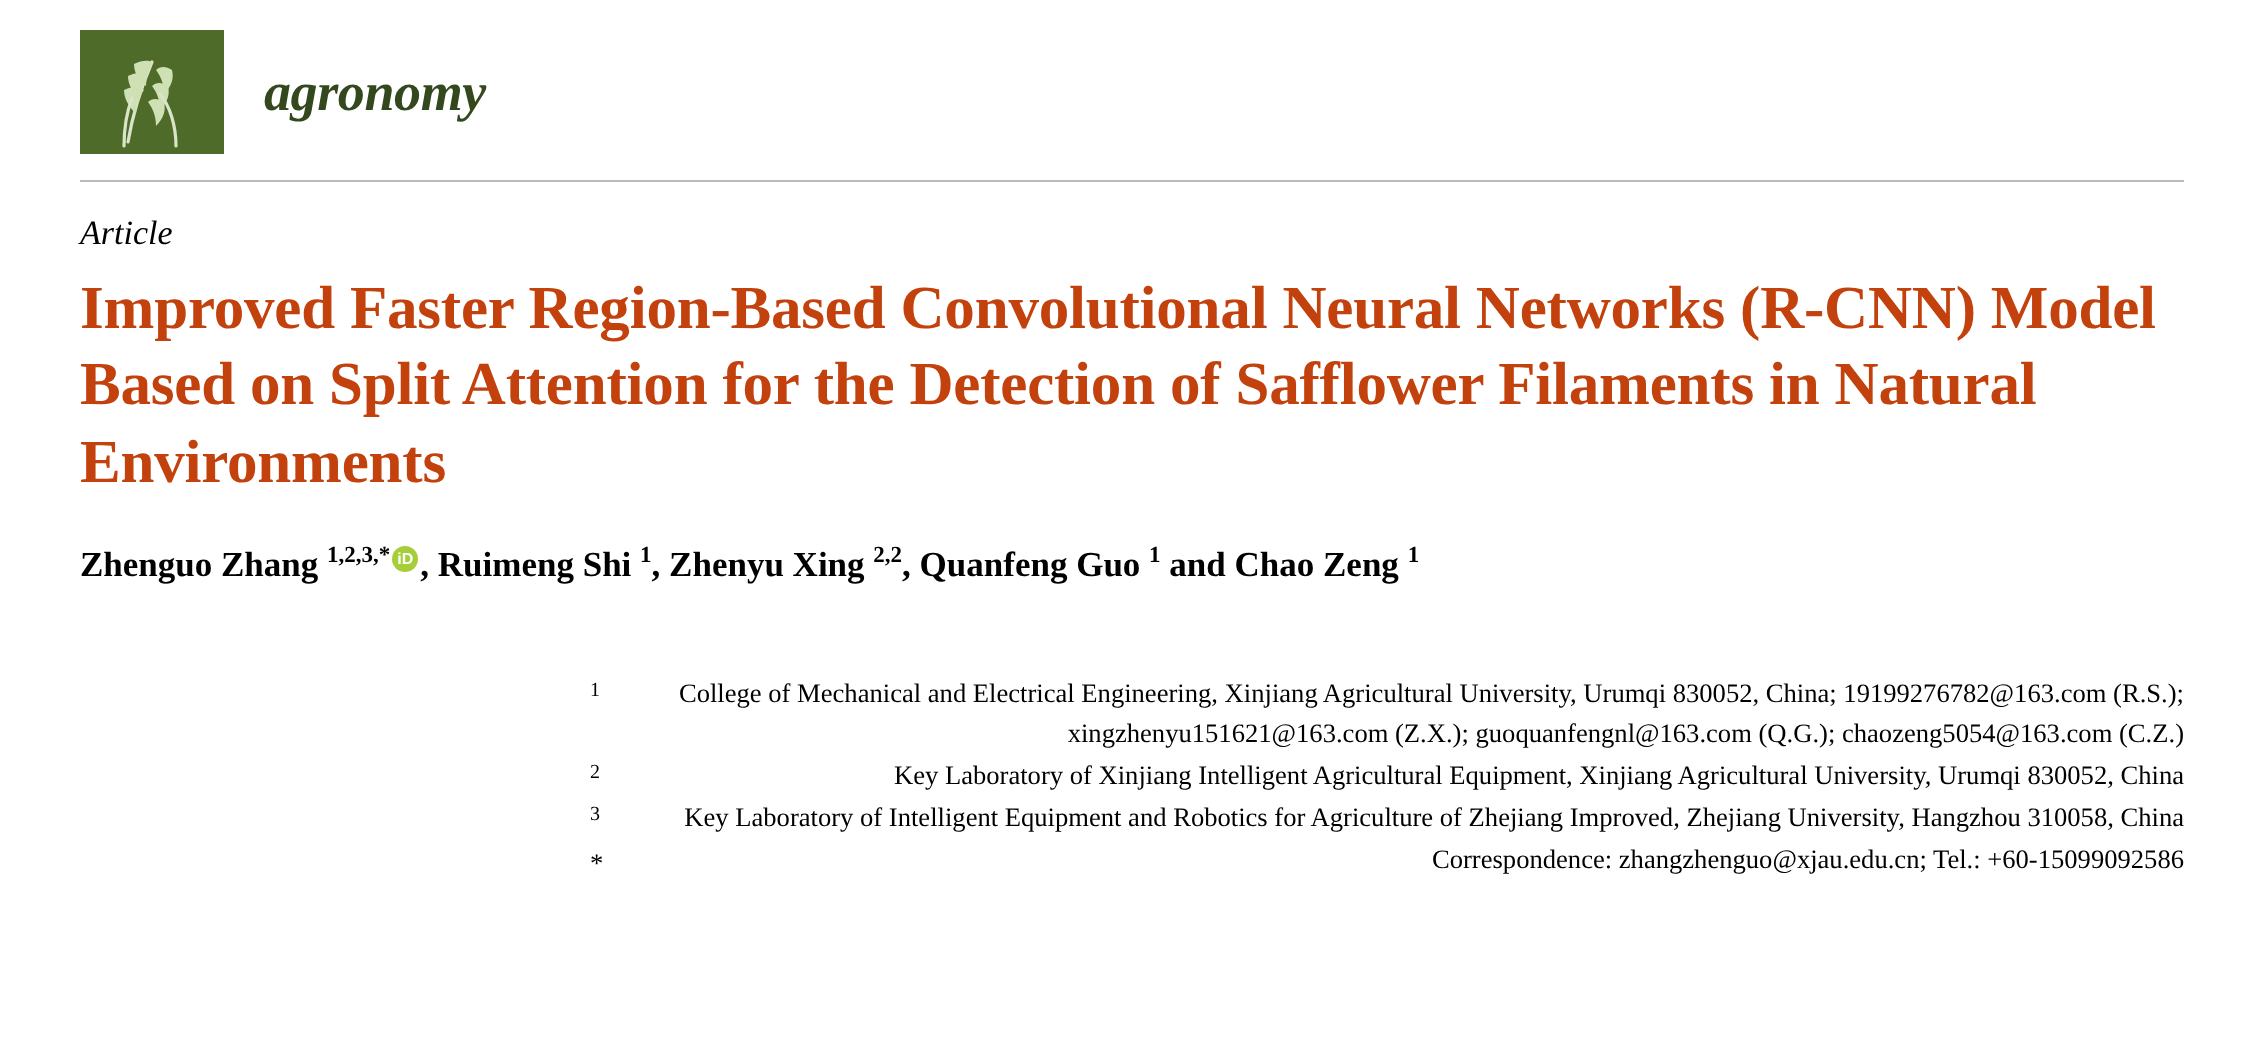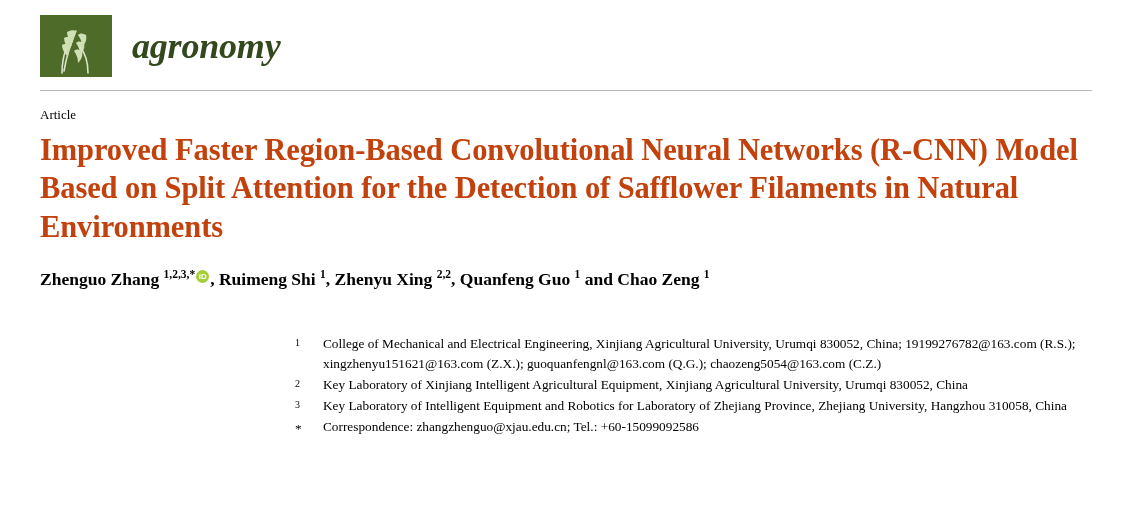--- a/index.html
+++ b/index.html
@@ -52,7 +52,7 @@
     font-family: "Liberation Serif", serif;
     font-style: italic;
     font-weight: bold;
-    font-size: 36px;
+    font-size: 27px;
     color: #33481c;
     margin-left: 20px;
     letter-spacing: -0.2px;

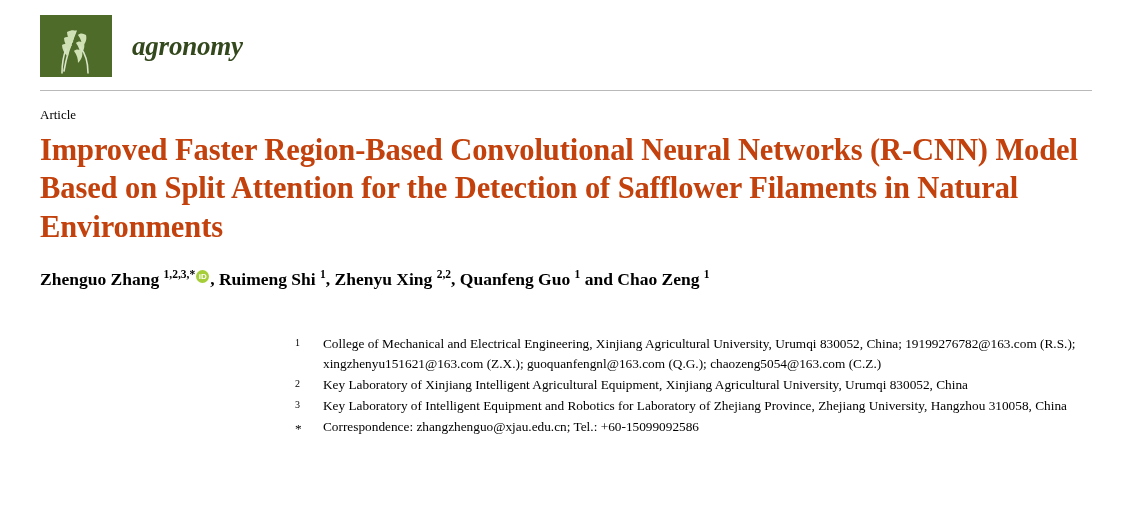--- a/index.html
+++ b/index.html
@@ -73,7 +73,8 @@
   
   .article-type {
     font-family: "Liberation Serif", serif;
-    font-size: 13px;
+    font-style: italic;
+    font-size: 17px;
     color: #000;
     margin-top: 16px;
   }

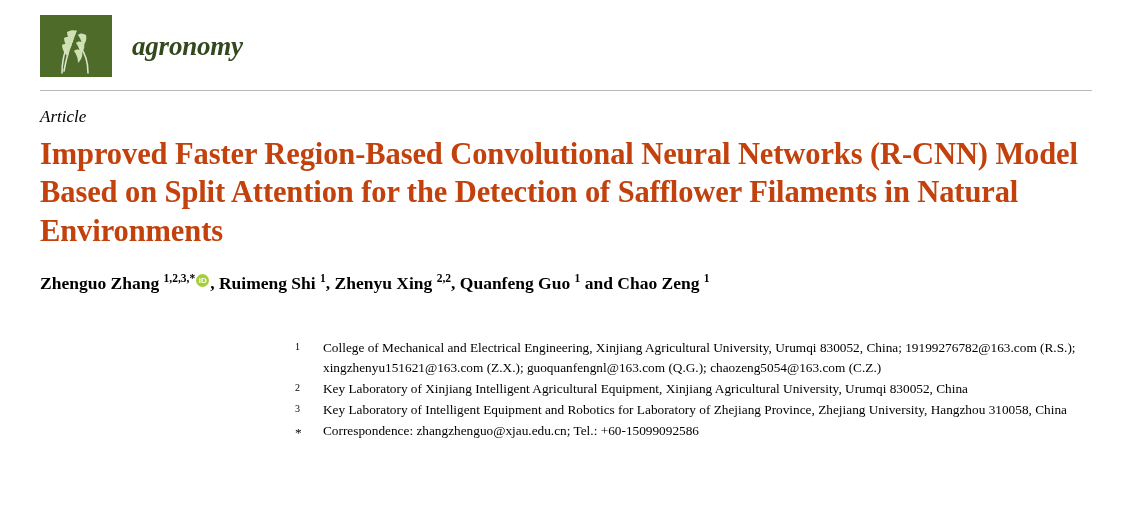--- a/index.html
+++ b/index.html
@@ -153,6 +153,7 @@
   }
   .aff-text {
     flex: 1;
+    text-align: right;
   }
 </style>
 </head>

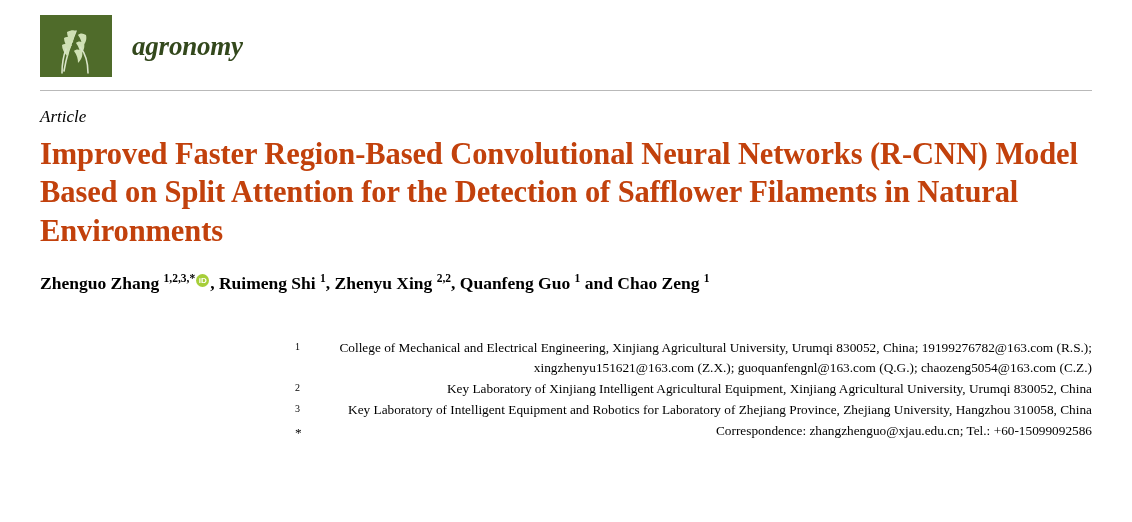--- a/index.html
+++ b/index.html
@@ -204,7 +204,7 @@
     </div>
     <div class="aff-row">
       <div class="aff-marker">3</div>
-      <div class="aff-text">Key Laboratory of Intelligent Equipment and Robotics for Laboratory of Zhejiang Province, Zhejiang University, Hangzhou 310058, China</div>
+      <div class="aff-text">Key Laboratory of Intelligent Equipment and Robotics for Agriculture of Zhejiang Improved, Zhejiang University, Hangzhou 310058, China</div>
     </div>
     <div class="aff-row">
       <div class="aff-marker star">*</div>

